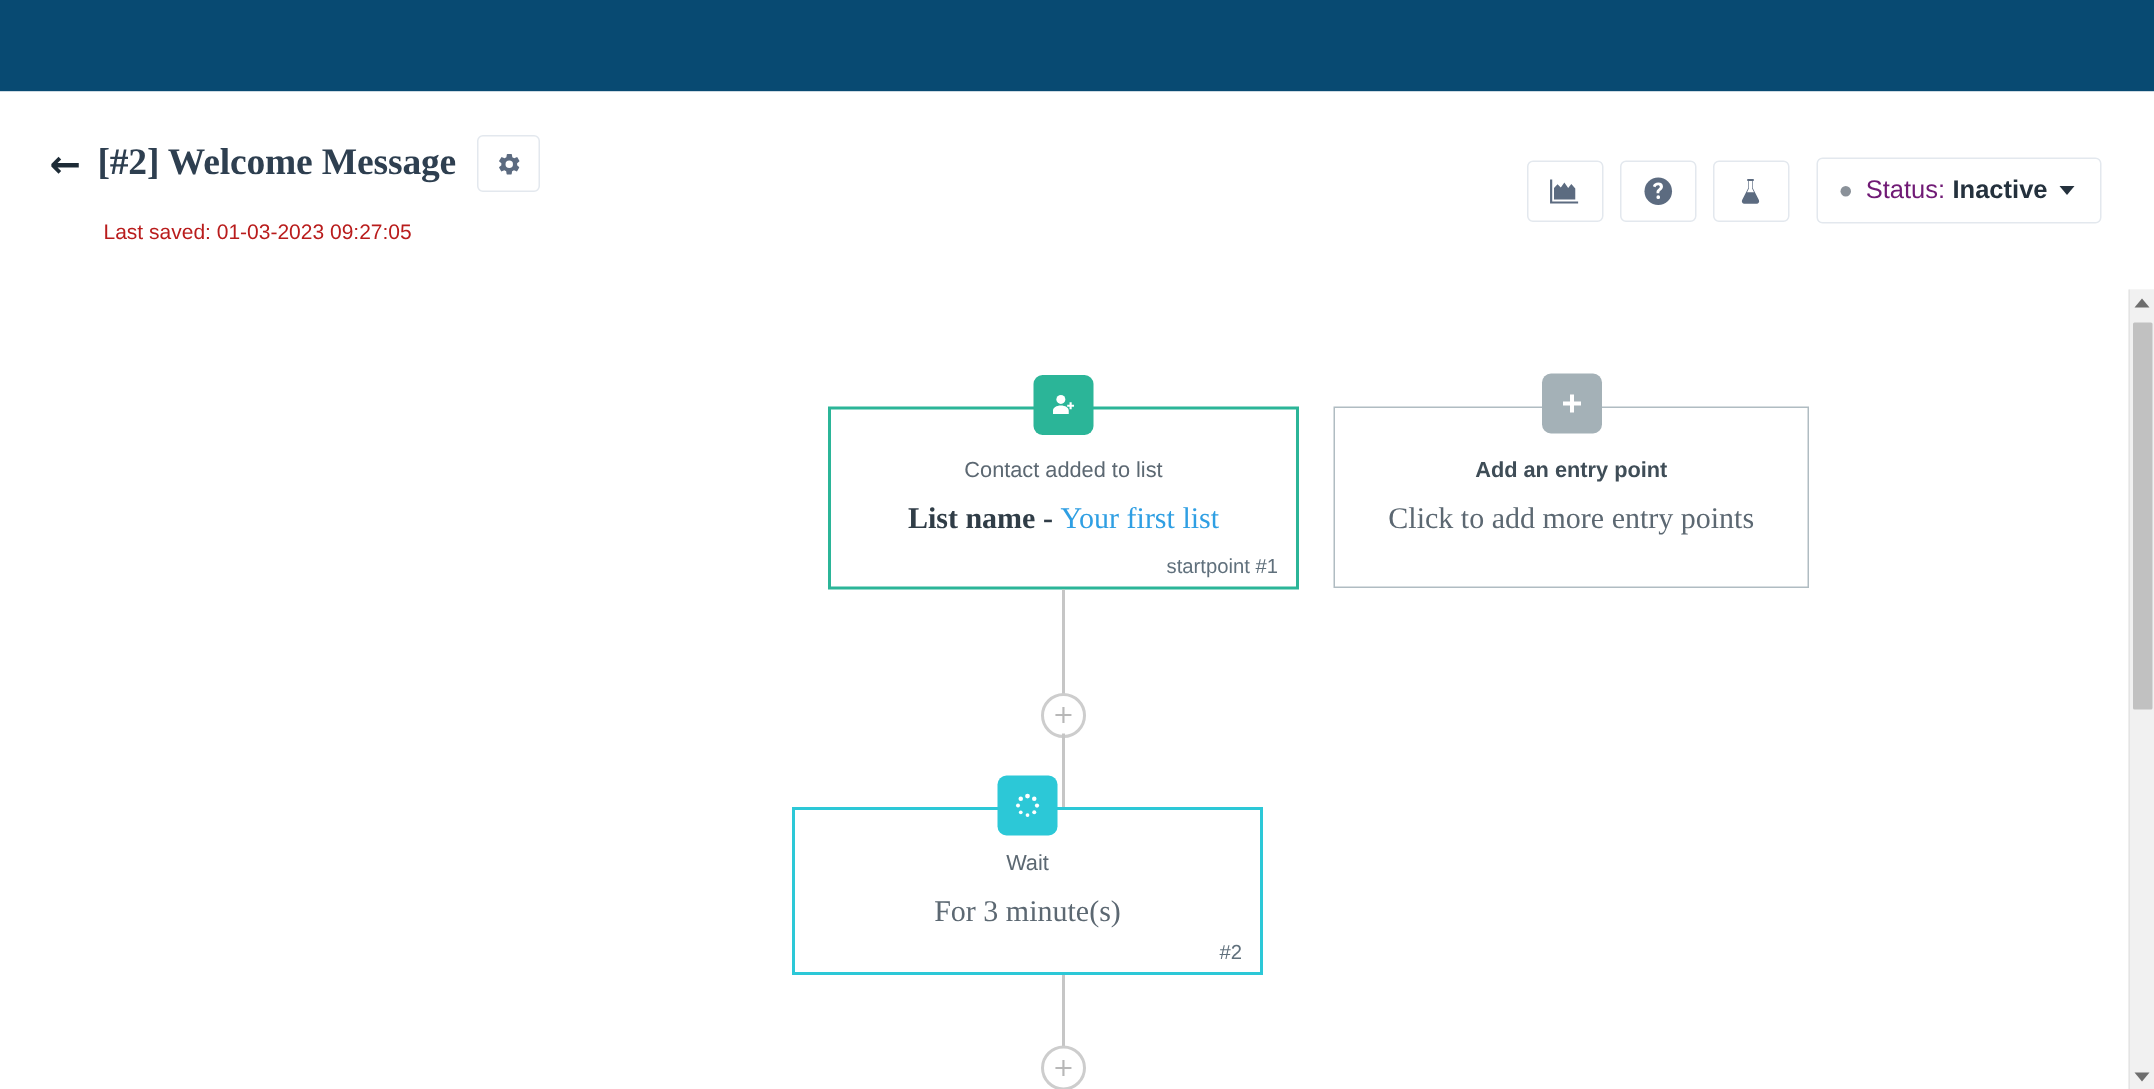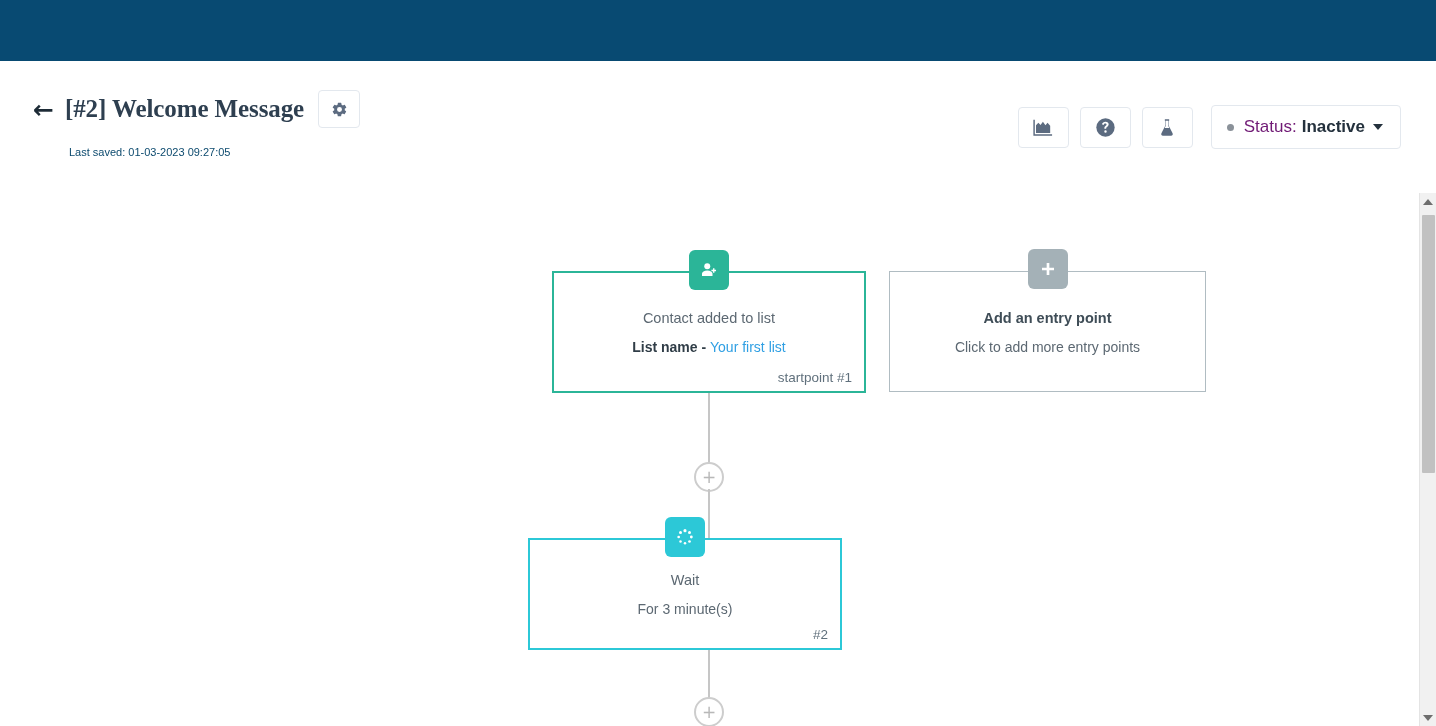--- a/index.html
+++ b/index.html
@@ -60,7 +60,7 @@
   }
   #last-saved {
     position: absolute; left: 69px; top: 85px;
-    font-size: 11px; color: #0c4a6e;
+    font-size: 14px; color: #b91c1c;
     white-space: nowrap;
   }
 

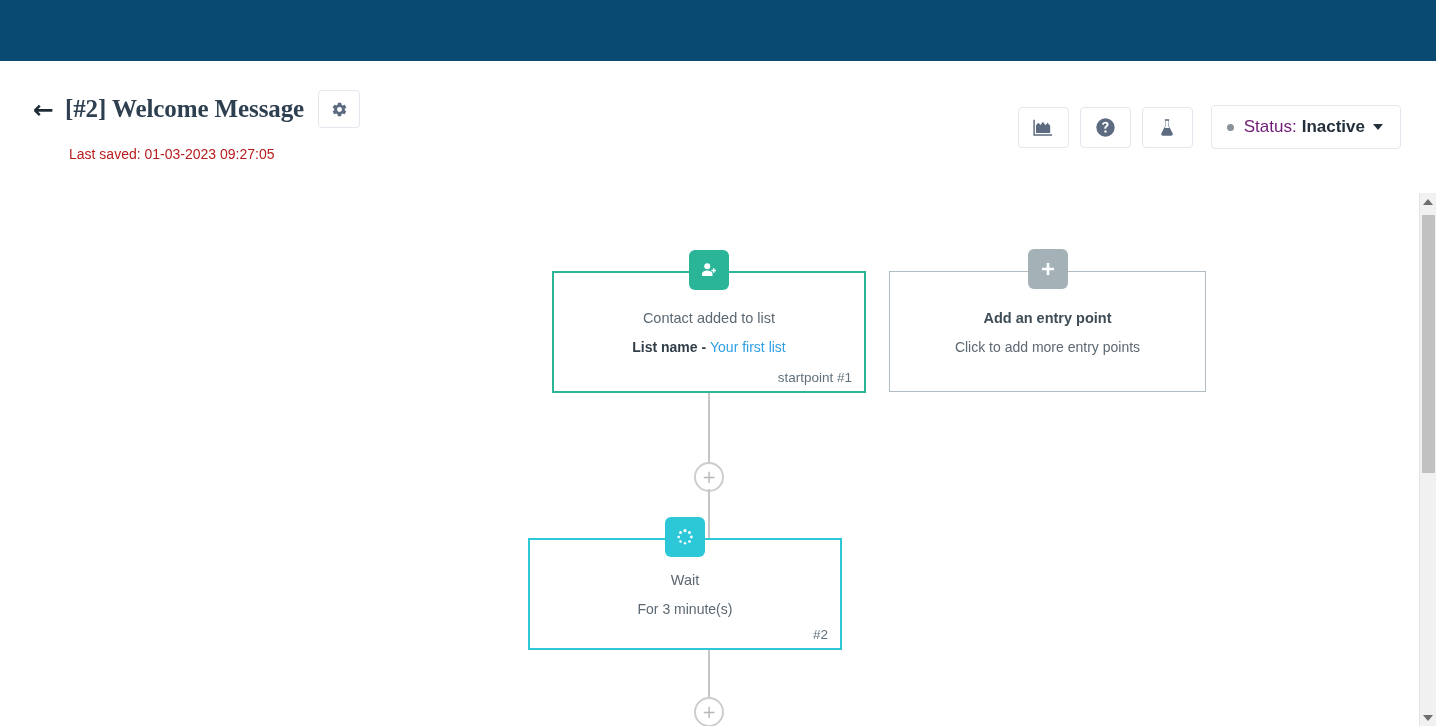--- a/index.html
+++ b/index.html
@@ -153,7 +153,7 @@
     font-size: 14.5px; color: #5c6872; margin-bottom: 13px;
   }
   .node-line1.bold { font-weight: bold; color: #3f4d57; }
-  .node-line2 { font-size: 14px; color: #5c6872; }
+  .node-line2 { font-size: 20px; color: #5c6872; font-family: Liberation Serif, serif; }
   .node-line2.mixed { font-weight: bold; color: #303d47; }
   .node-link { color: #2f9fe3; font-weight: normal; }
   .node-tag {

